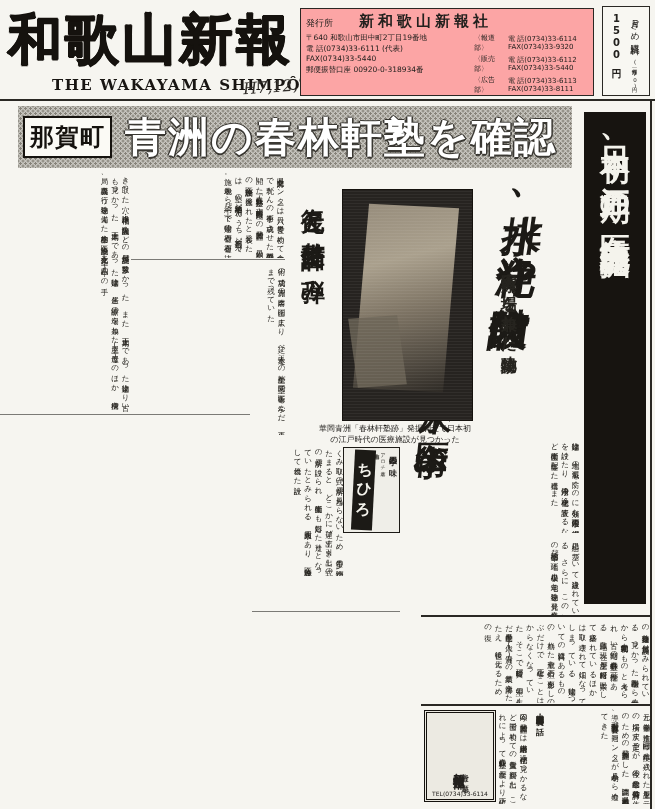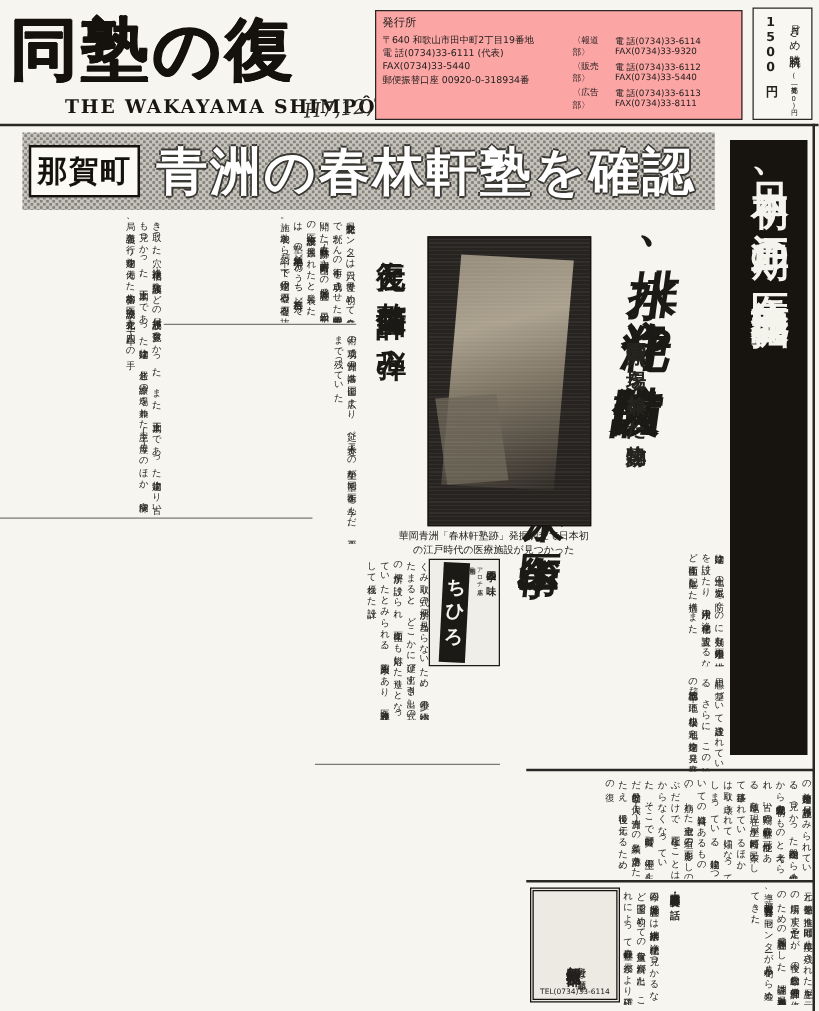--- a/index.html
+++ b/index.html
@@ -89,7 +89,7 @@
 </head>
 <body>
 
-<div class="abs logo">同塾の復</div>
+<div class="abs logo">和歌山新報</div>
 <div class="abs logo-en">THE WAKAYAMA SHIMPÔ</div>
 <div class="abs hand-date">H7,12,7</div>
 

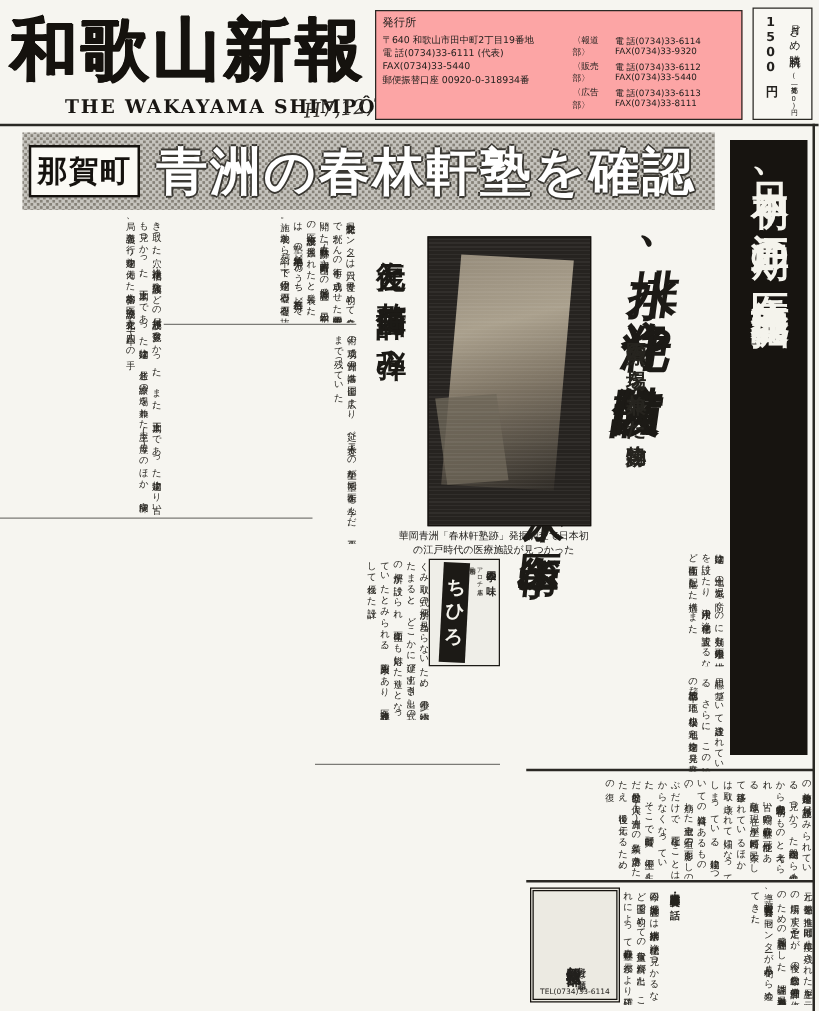--- a/index.html
+++ b/index.html
@@ -96,6 +96,7 @@
 <div class="abs pubbox">
   <div class="pub-head">
     <span class="pub-label">発行所</span>
+    <span class="pub-name">新和歌山新報社</span>
   </div>
   <div class="pub-cols">
     <div class="pub-left">

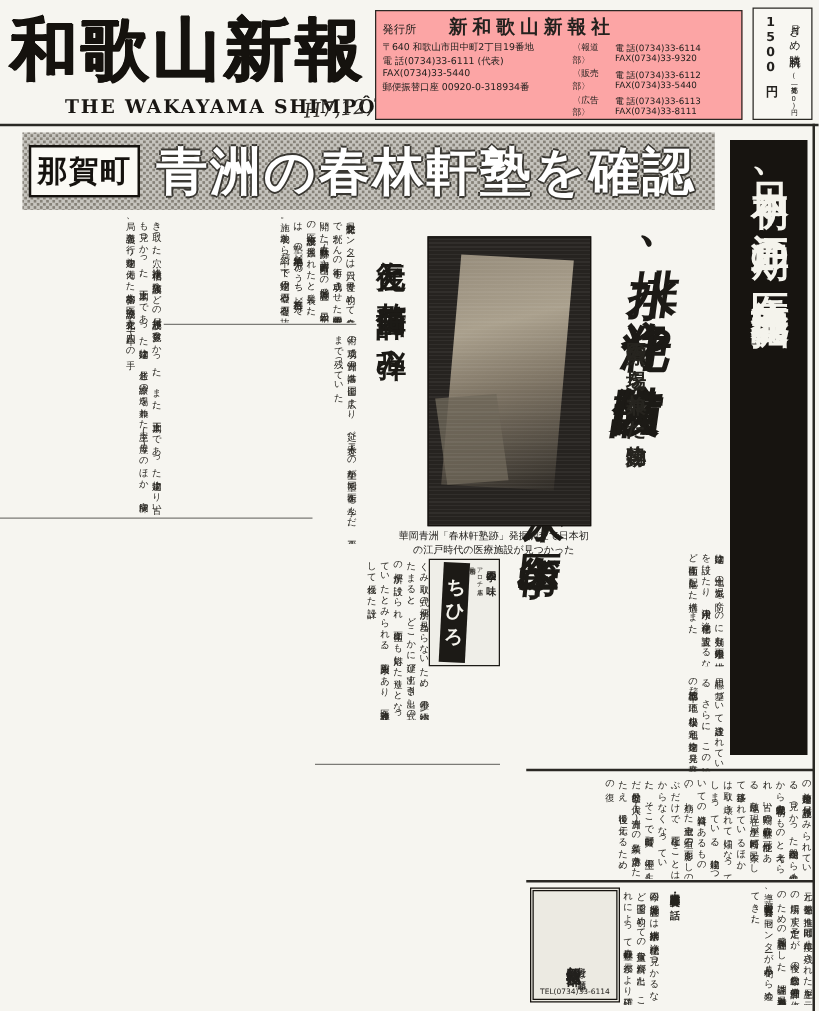--- a/index.html
+++ b/index.html
@@ -19,7 +19,7 @@
   .pub-head{display:flex;align-items:baseline;}
   .pub-label{font-size:9px;margin-right:26px;}
   .pub-name{font-size:15px;font-weight:bold;letter-spacing:4px;}
-  .pub-cols{display:flex;margin-top:2px;}
+  .pub-cols{display:flex;margin-top:2px;gap:16px;}
   .pub-left{width:152px;font-size:7.5px;line-height:10.5px;}
   .pub-right{flex:1;font-size:7px;}
   .dept-row{display:flex;align-items:center;margin-bottom:1px;}

